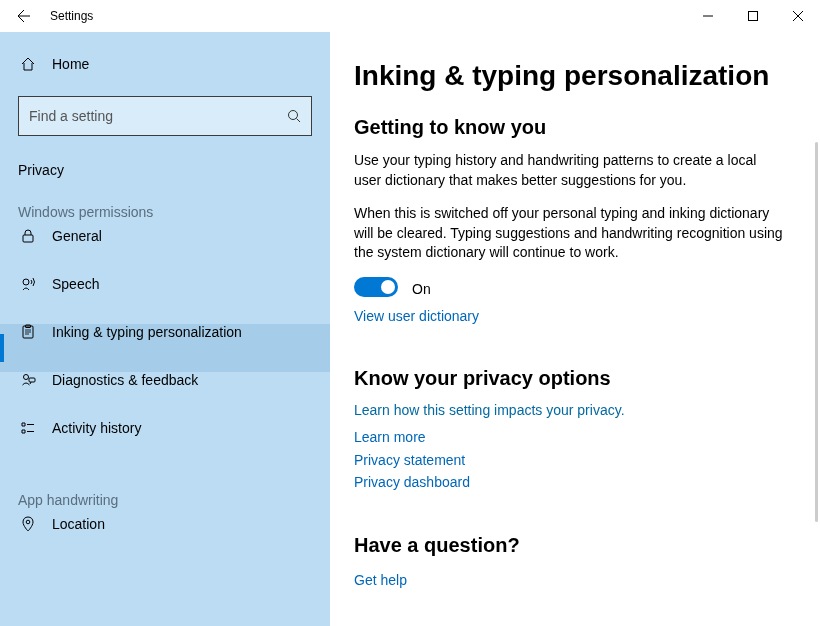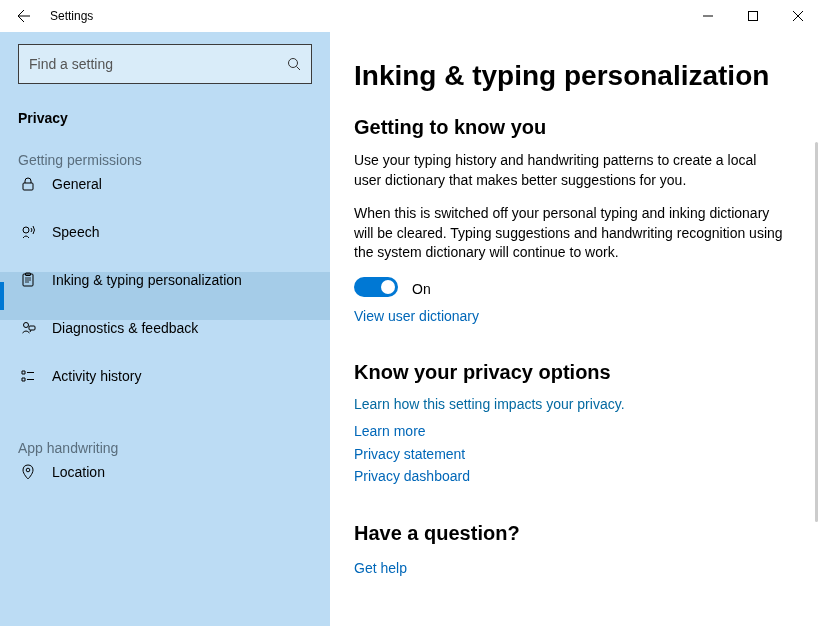--- a/index.html
+++ b/index.html
@@ -78,6 +78,14 @@
 
   <nav class="sidebar">
     <div class="sidebar-inner">
+      <div class="home-row">
+        <span class="icon">
+          <svg width="16" height="16" viewBox="0 0 16 16">
+              <path d="M2 8 L8 2 L14 8 M4 7 V14 H12 V7" stroke="#000" stroke-width="1" fill="none"></path>
+            </svg>
+        </span>
+        <span class="label">Home</span>
+      </div>
       <div class="search-box">
         <input type="text" placeholder="Find a setting" style="">
         <span class="search-icon">

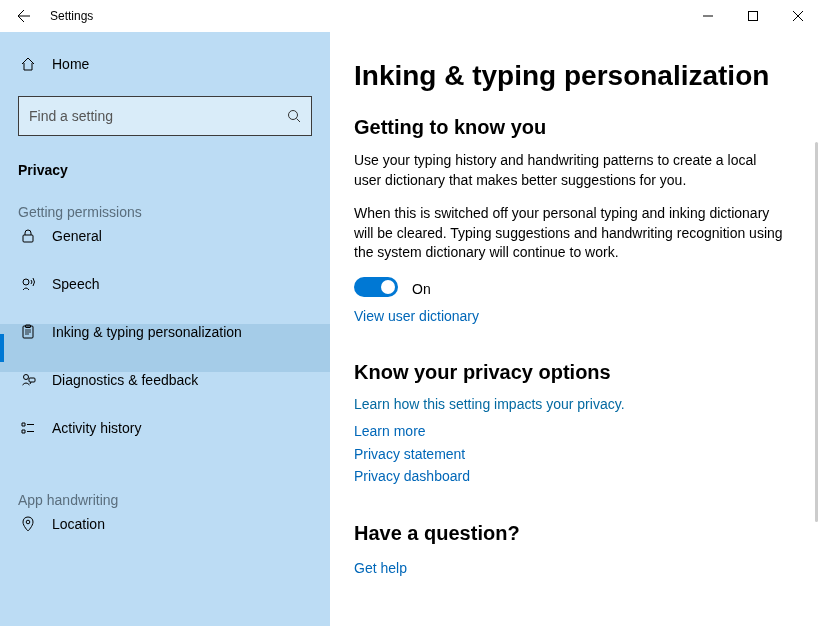--- a/index.html
+++ b/index.html
@@ -32,7 +32,7 @@
 
     .main { flex: 1; overflow: hidden; position: relative; padding: 28px 34px 0 24px; }
     .main h1 { font-size: 28px; font-weight: 600; color: #000; margin-bottom: 24px; }
-    .main h2 { font-size: 20px; font-weight: 600; color: #000; margin-bottom: 12px; }
+    .main h2 { font-size: 20px; font-weight: 600; color: #000; margin-top: 6px; margin-bottom: 12px; }
     .main p { font-size: 14px; color: #000; line-height: 1.4; margin-bottom: 14px; max-width: 430px; }
     .sub-gray { font-size: 14px; color: #0369a1; margin-bottom: 8px; }
     .toggle-row { display: flex; align-items: flex-end; margin-bottom: 8px; }

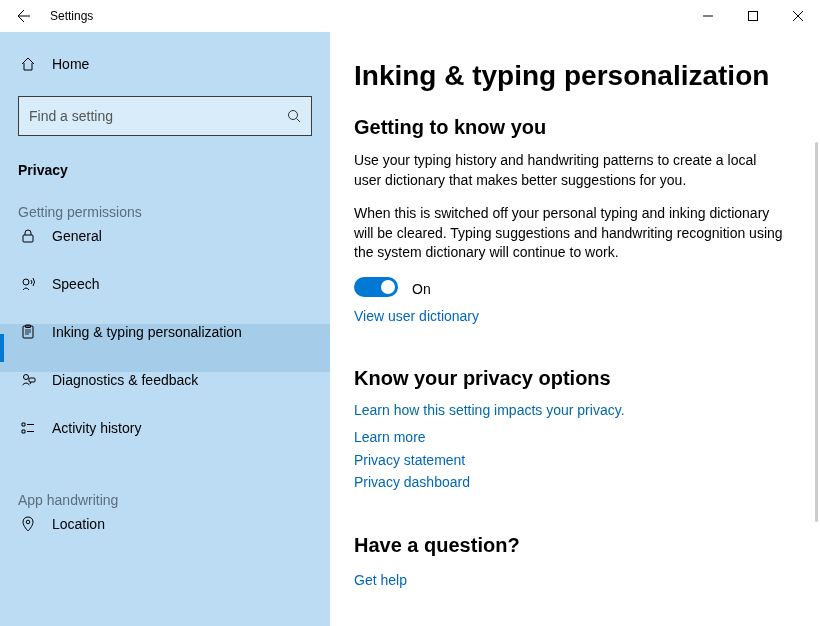--- a/index.html
+++ b/index.html
@@ -22,7 +22,7 @@
     .search-box input { flex: 1; border: none; background: transparent; font-size: 14px; outline: none; color: #000; }
     .search-box input::placeholder { color: #555; }
     .search-icon { color: #333; }
-    .section-title { font-size: 14px; font-weight: 700; color: #000; padding: 6px 18px 16px 18px; }
+    .section-title { font-size: 14px; font-weight: 400; color: #000; padding: 6px 18px 16px 18px; }
     .group-header { font-size: 14px; color: #5a6e7d; padding: 10px 18px 8px 18px; }
     .nav-item { display: flex; align-items: flex-start; height: 48px; padding: 0 18px; cursor: pointer; position: relative; }
     .nav-item .icon { width: 20px; display: flex; justify-content: center; color: #000; }

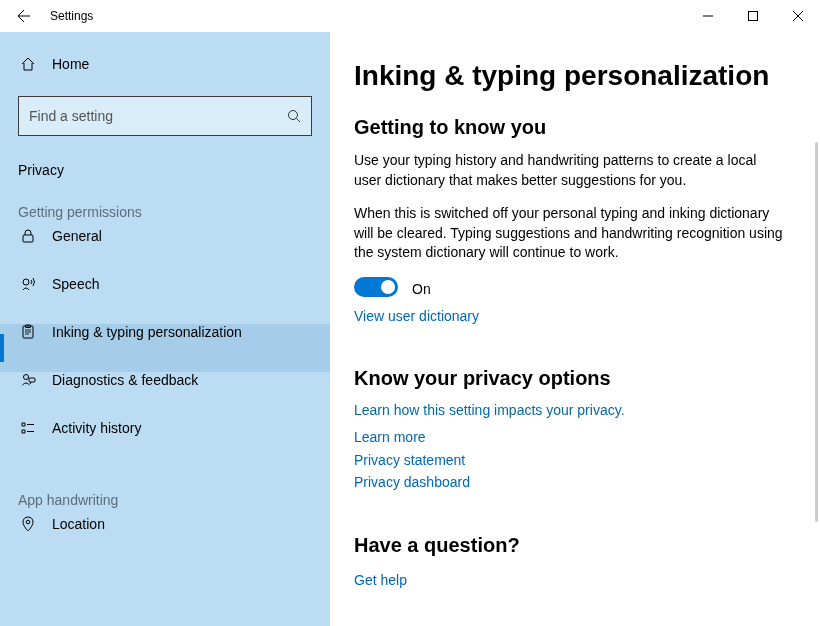--- a/index.html
+++ b/index.html
@@ -98,7 +98,7 @@
     </div>
     <div class="section-title">Privacy</div>
 
-    <div class="group-header">Getting permissions</div>
+    <div class="group-header">Windows permissions</div>
 
     <div class="nav-item">
       <span class="icon">

